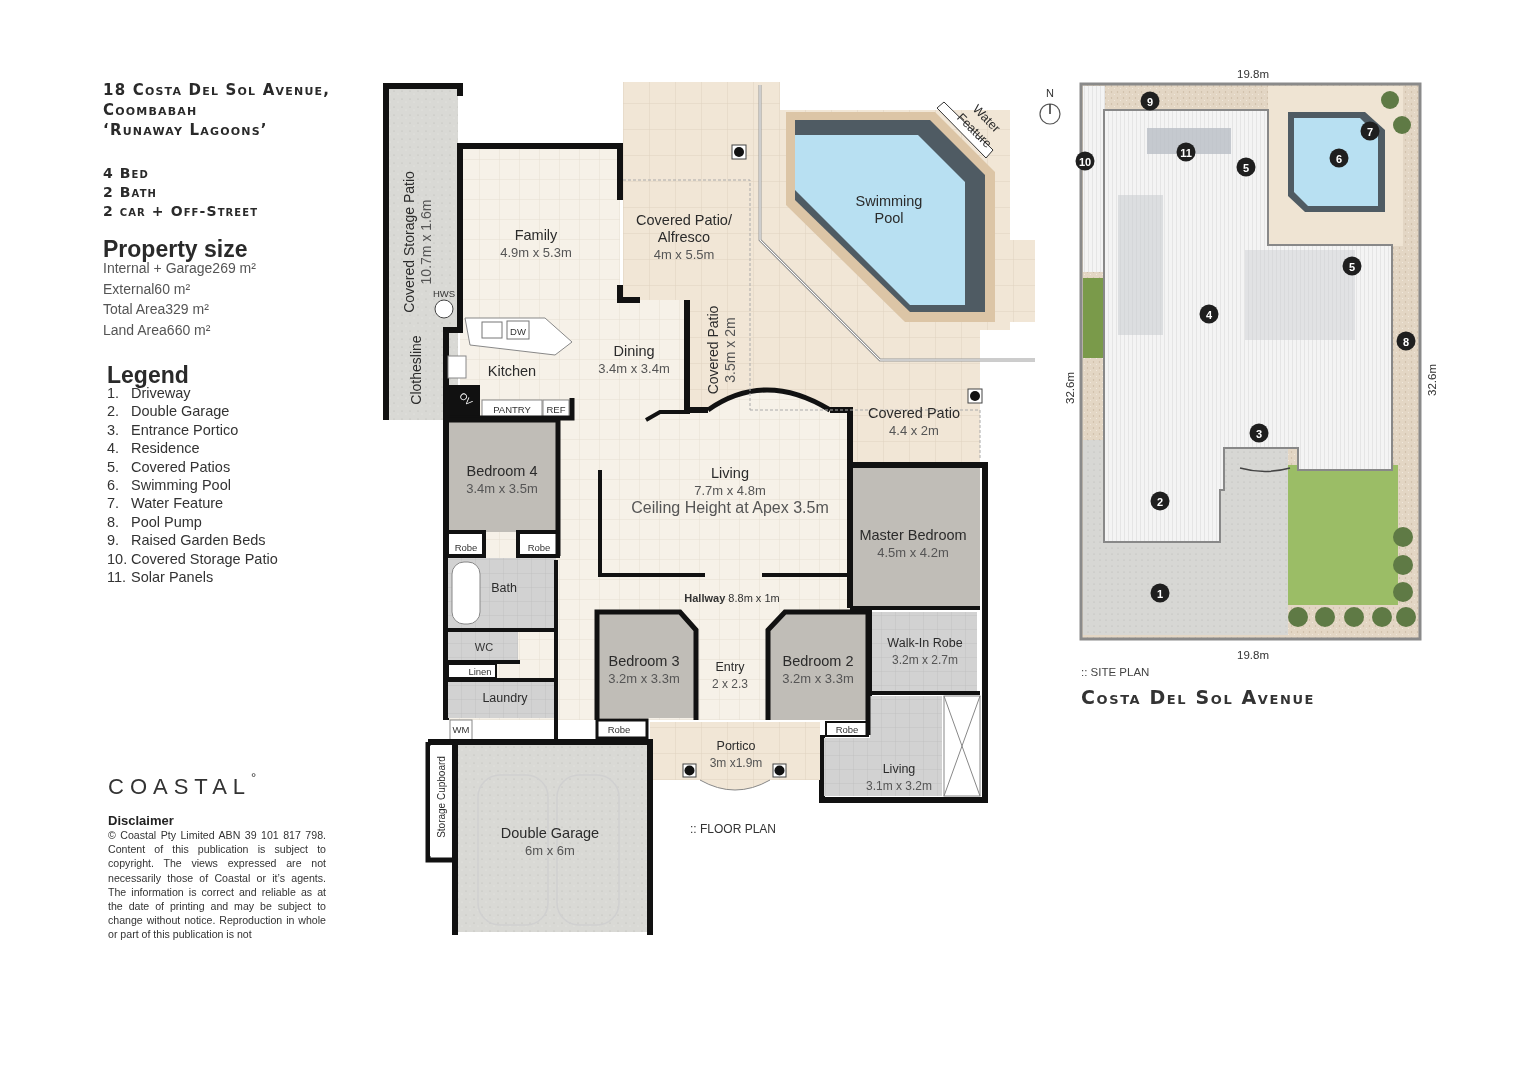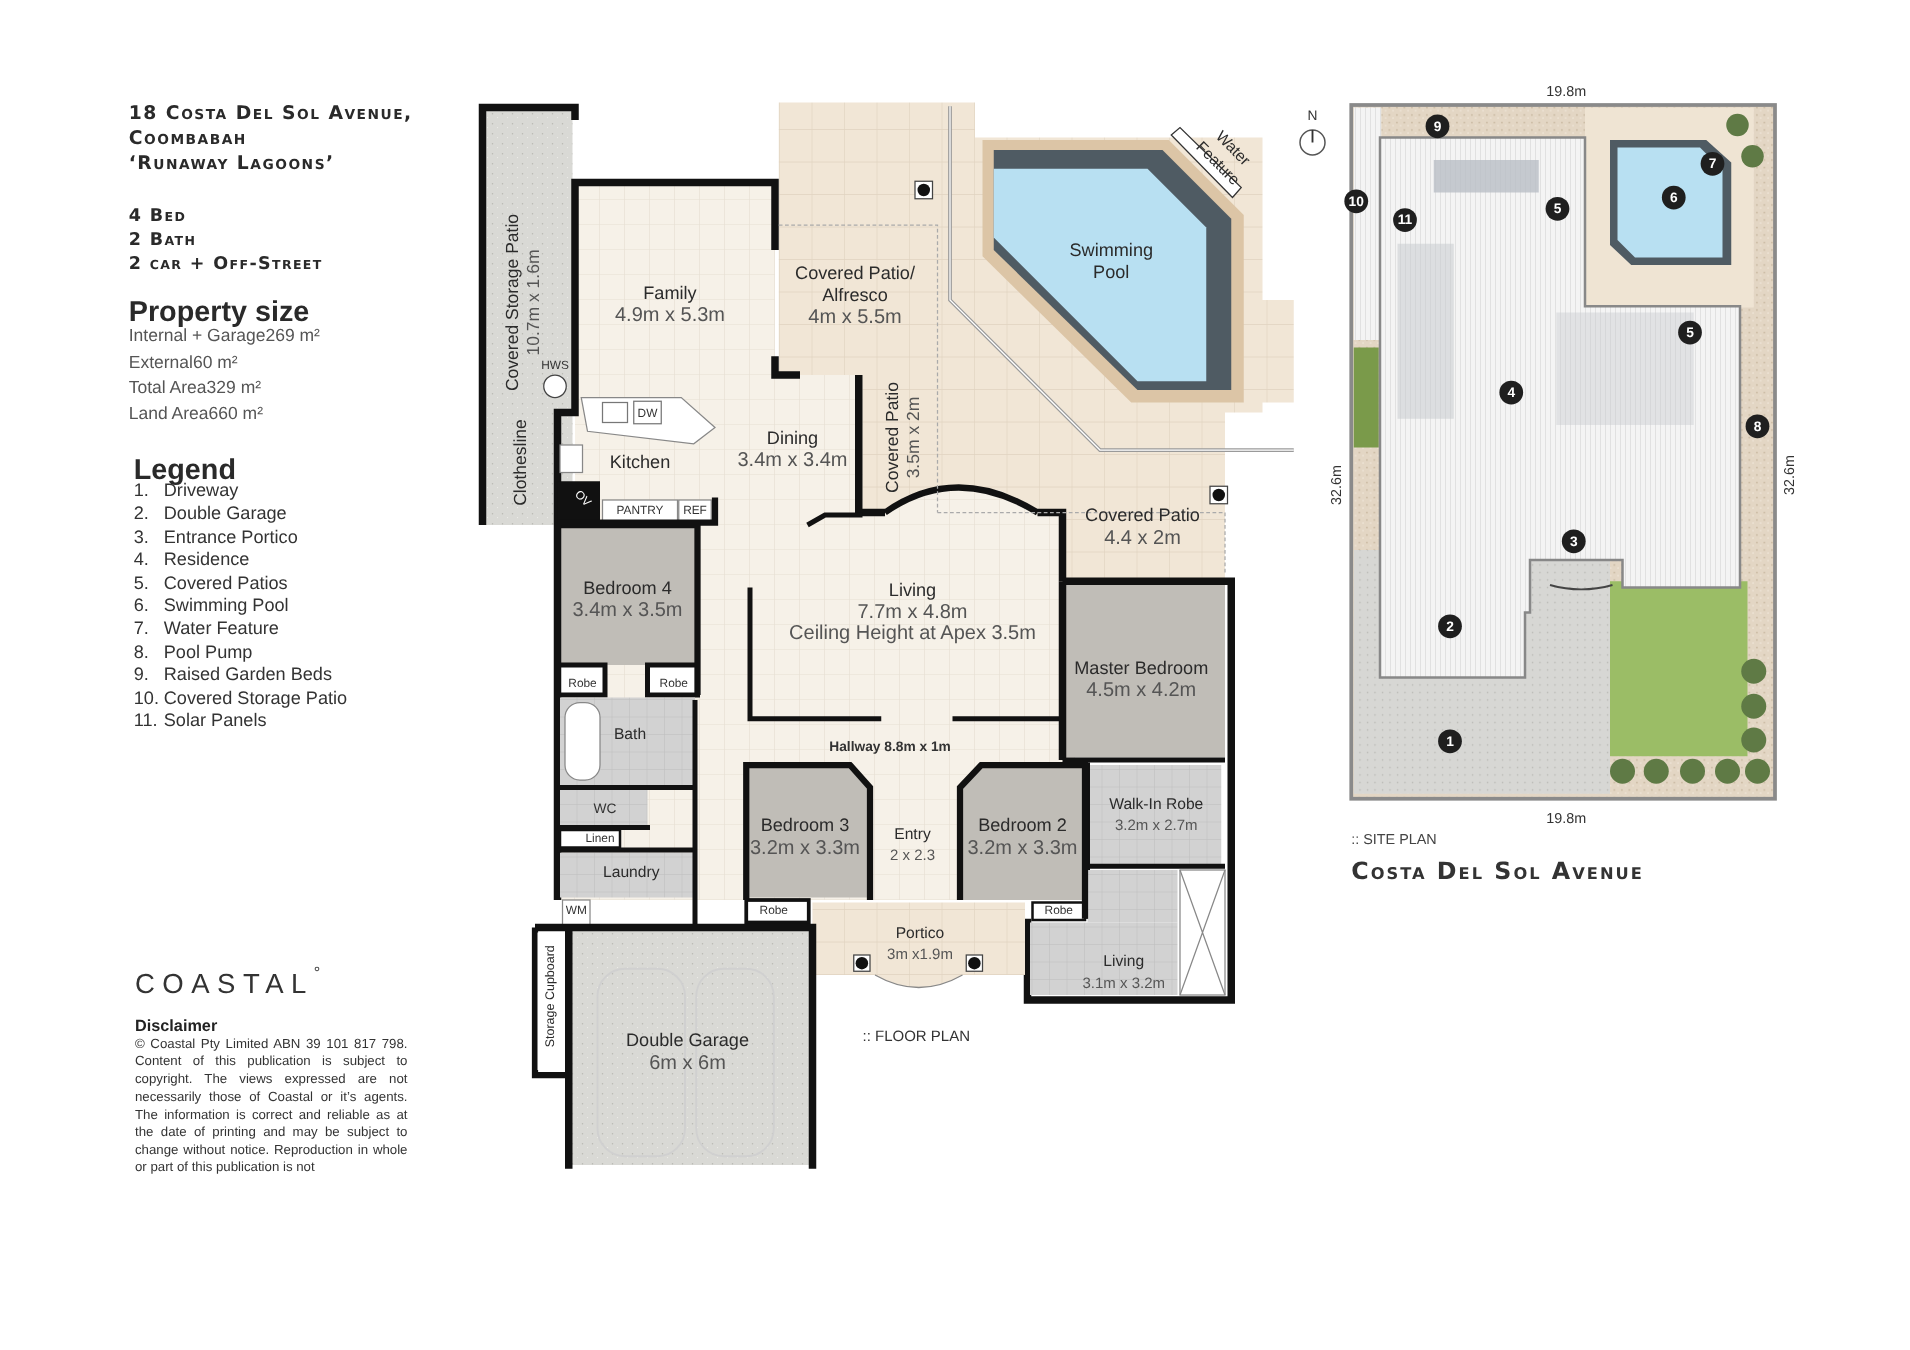--- a/index.html
+++ b/index.html
@@ -433,7 +433,7 @@
   <div class="marker" style="left:1406px; top:341px;">8</div>
   <div class="marker" style="left:1150px; top:101px;">9</div>
   <div class="marker" style="left:1085px; top:161px;">10</div>
-  <div class="marker" style="left:1124px; top:152px;margin-top:24px;">11</div>
+  <div class="marker" style="left:1186px; top:152px;">11</div>
 </div>
 
 <div class="abs sp-caption">:: SITE PLAN</div>

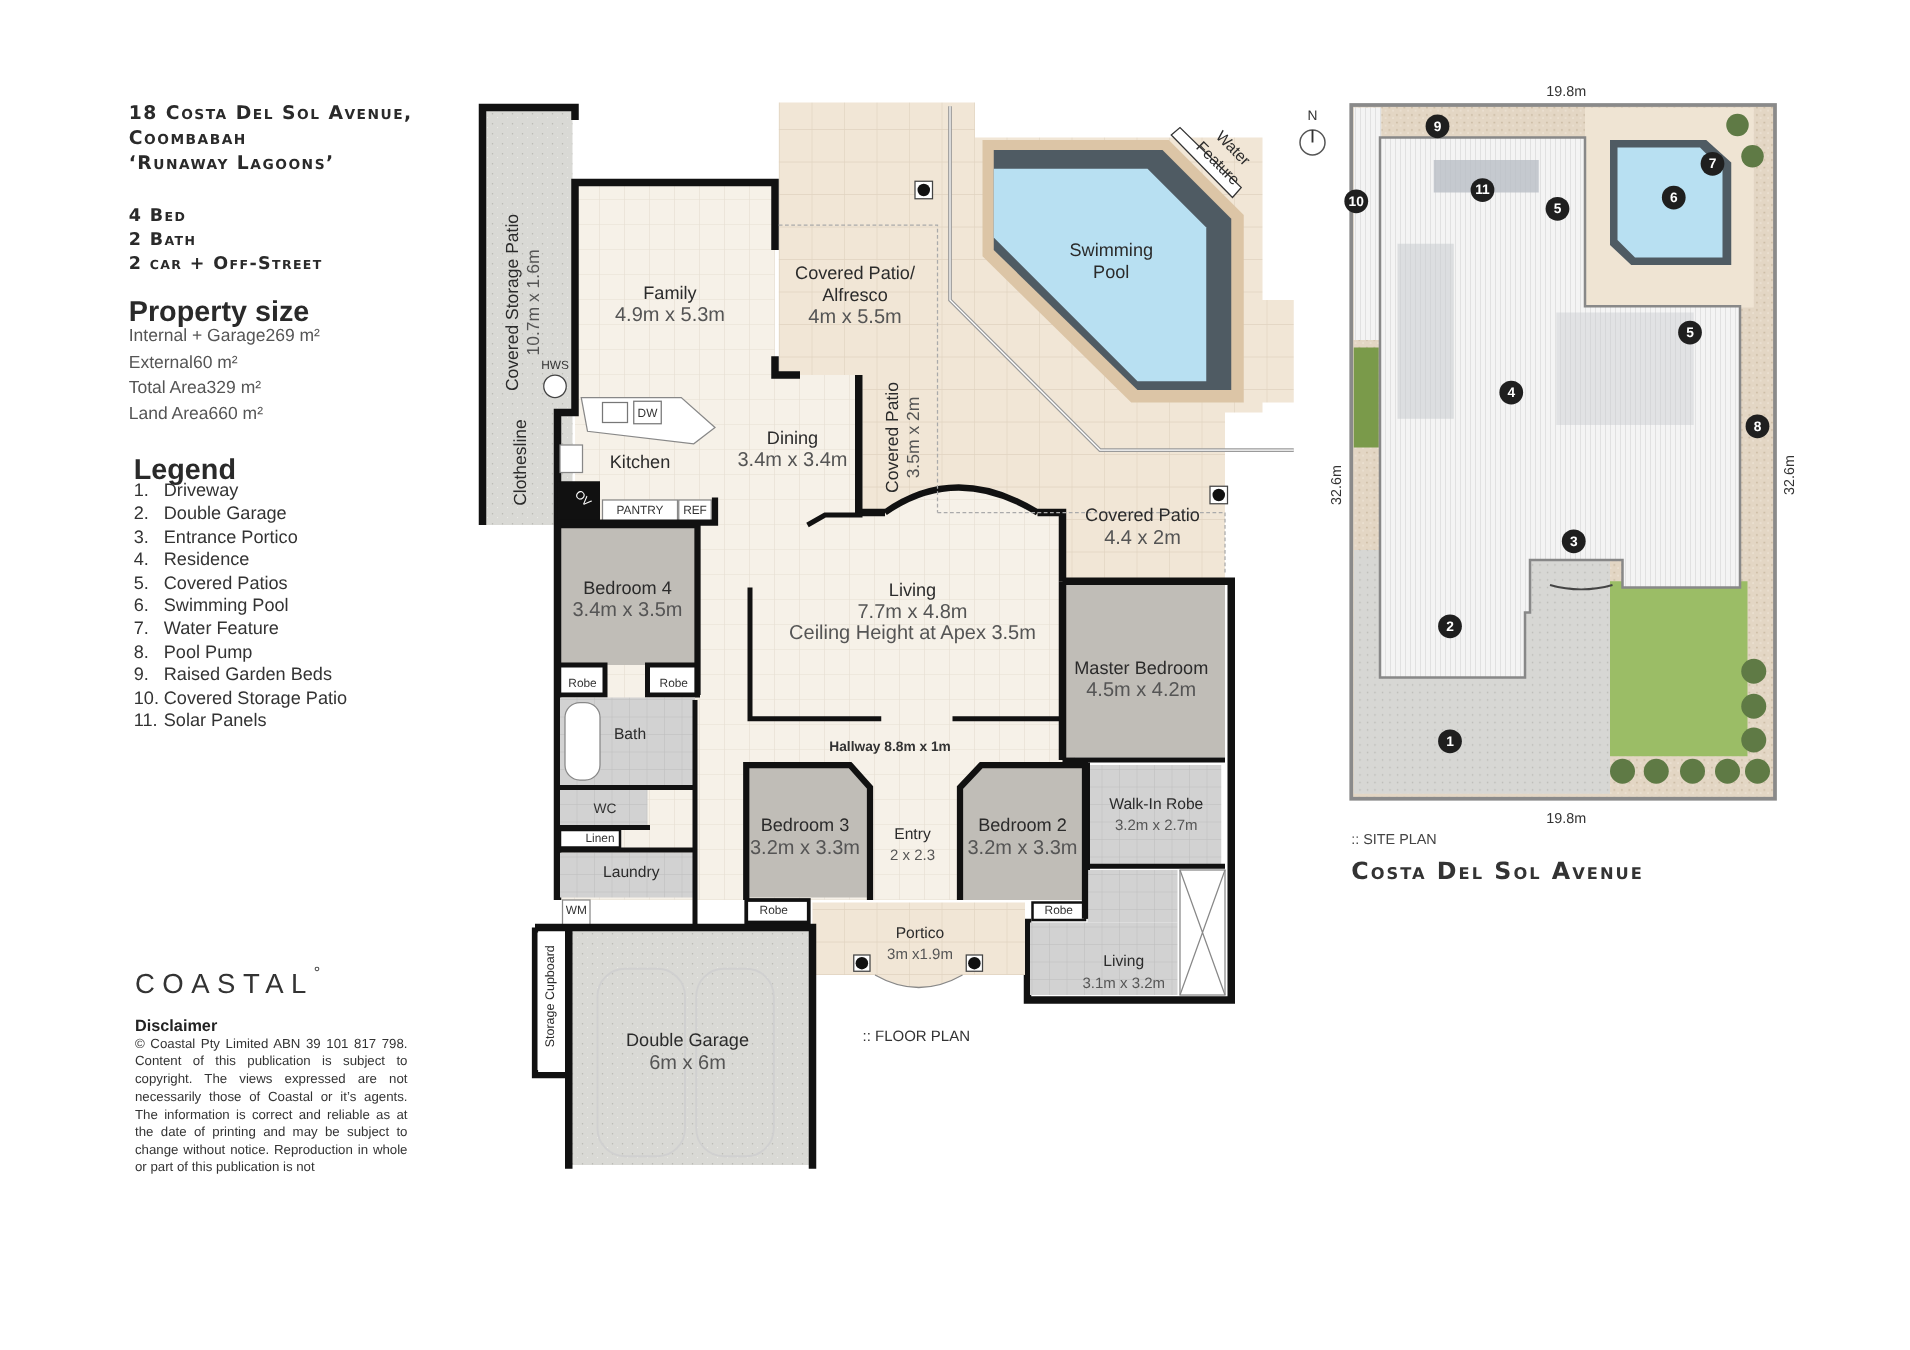--- a/index.html
+++ b/index.html
@@ -30,7 +30,7 @@
   .fp svg { position: absolute; left: 0; top: 0; }
   .room-label { position: absolute; text-align: center; color: #2b2b2b; font-size: 14px; line-height: 17px; transform: translate(-50%, -50%); white-space: nowrap; }
   .room-label .name { font-size: 14.5px; }
-  .room-label .dim { font-size: 16px; color: #555; }
+  .room-label .dim { font-size: 13px; color: #555; }
   .room-label.small .name { font-size: 12.5px; }
   .room-label.small .dim { font-size: 12px; }
   .tiny { position: absolute; font-size: 9.5px; color: #333; transform: translate(-50%, -50%); white-space: nowrap; }

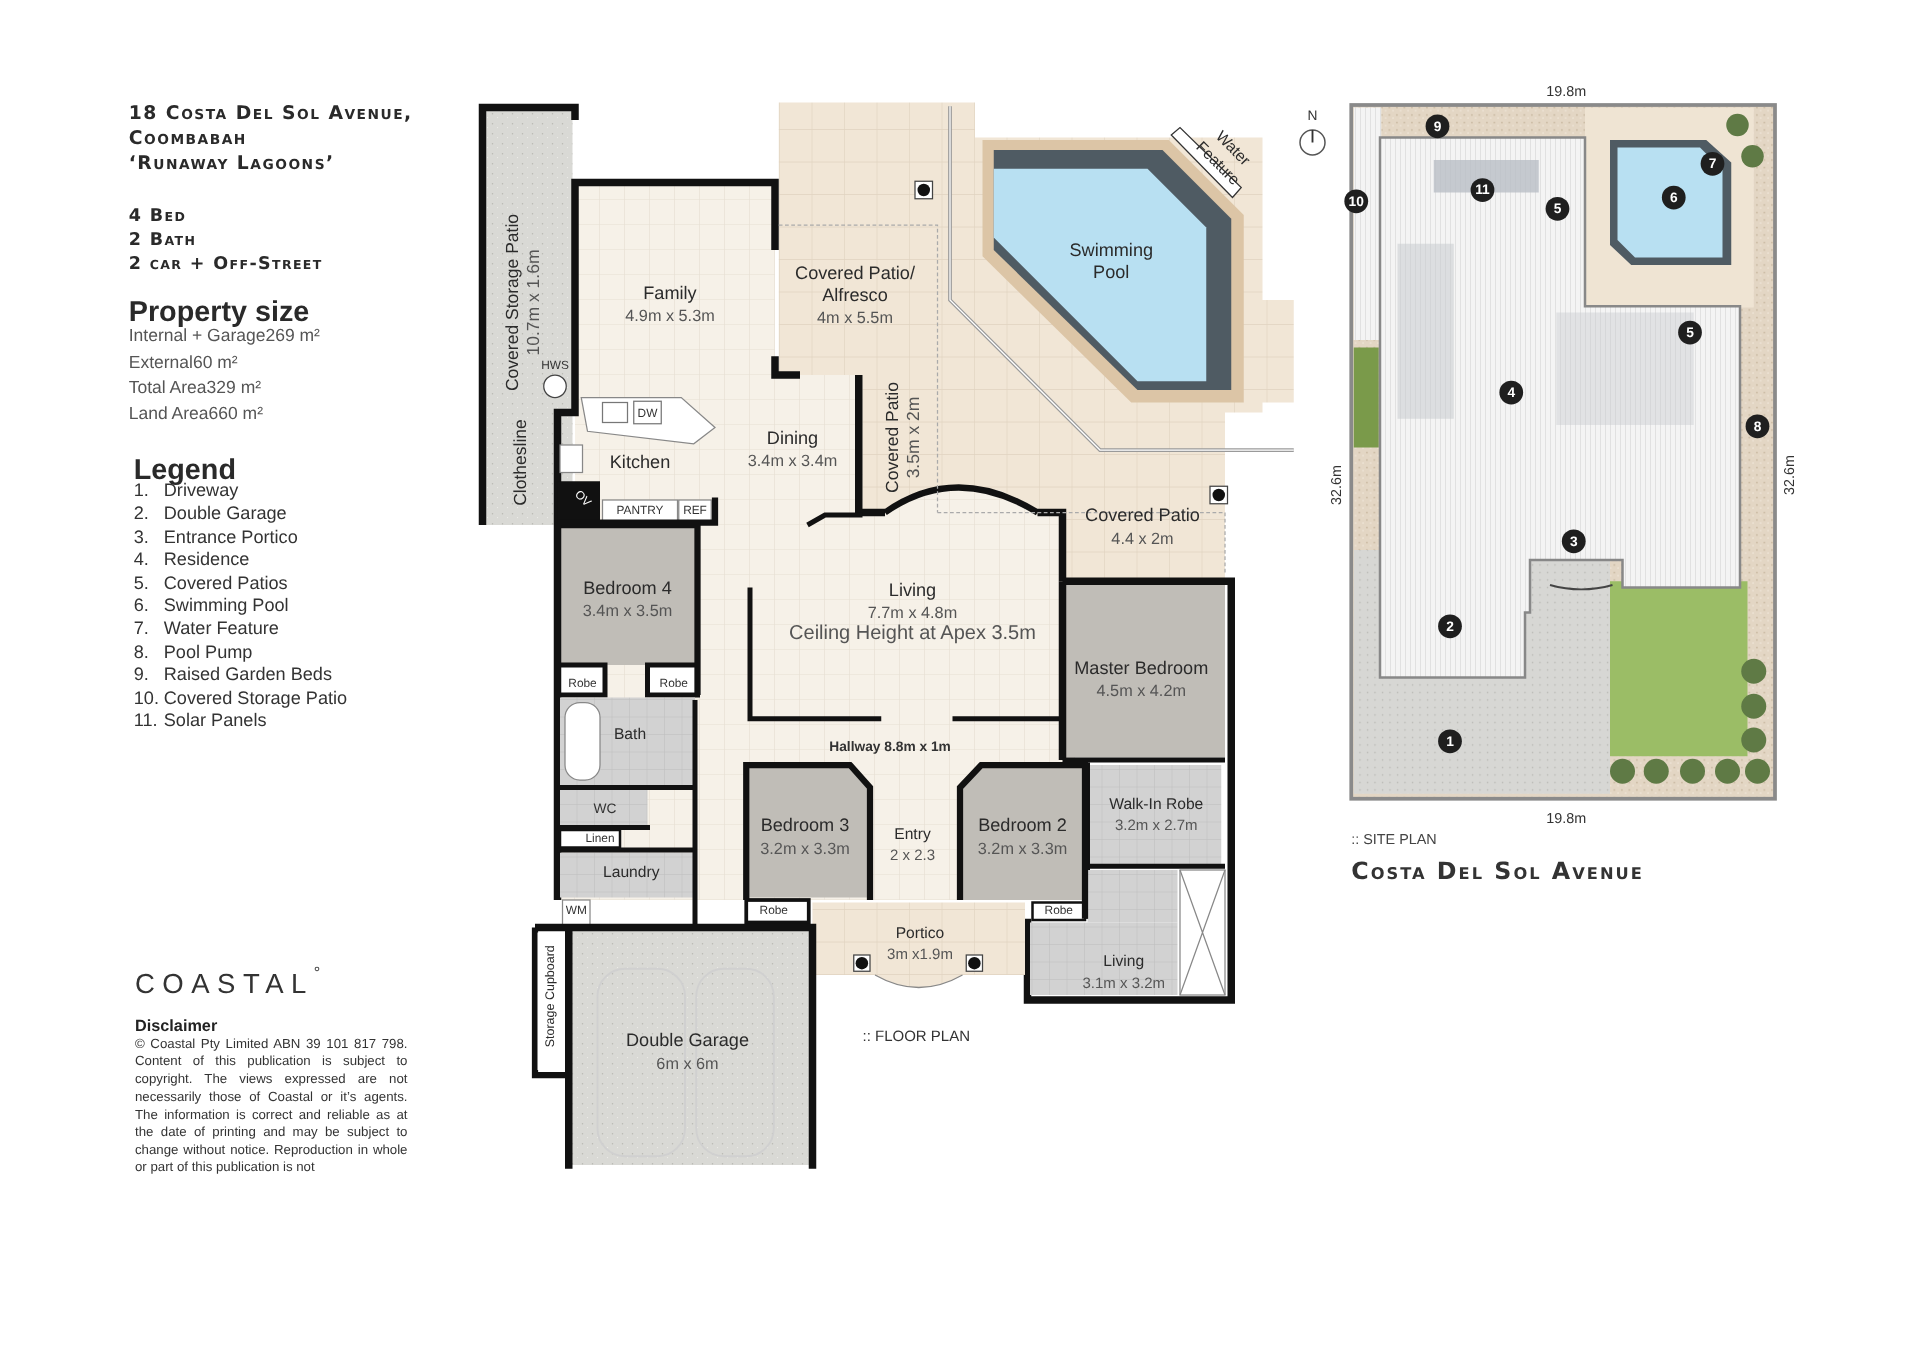--- a/index.html
+++ b/index.html
@@ -337,7 +337,7 @@
     </div>
   <div class="tiny" style="left:461px; top:729px;">WM</div>
 
-  <div class="tiny" style="left:712px; top:598px; font-size:11px;font-weight:bold;"><b>Hallway</b> <span>8.8m x 1m</span></div>
+  <div class="tiny" style="left:732px; top:598px; font-size:11px;"><b>Hallway</b> <span>8.8m x 1m</span></div>
 
   <div class="room-label" style="left:644px; top:670px;">
     <div class="name">Bedroom 3</div>

